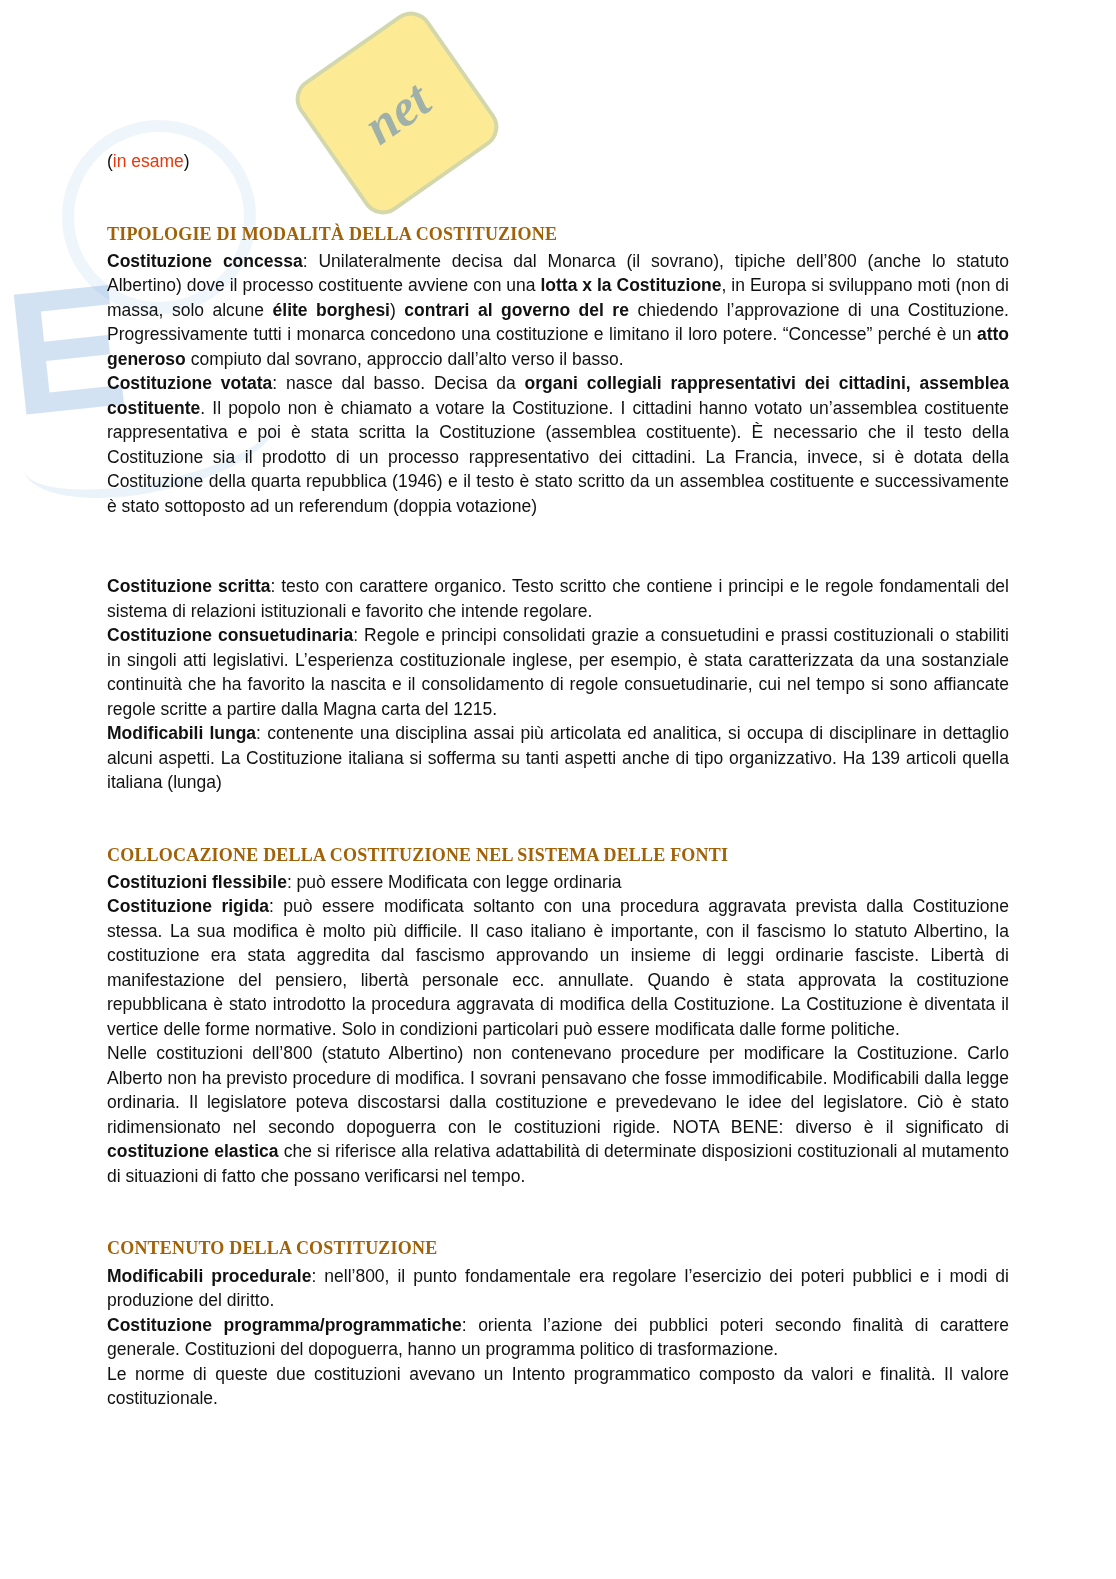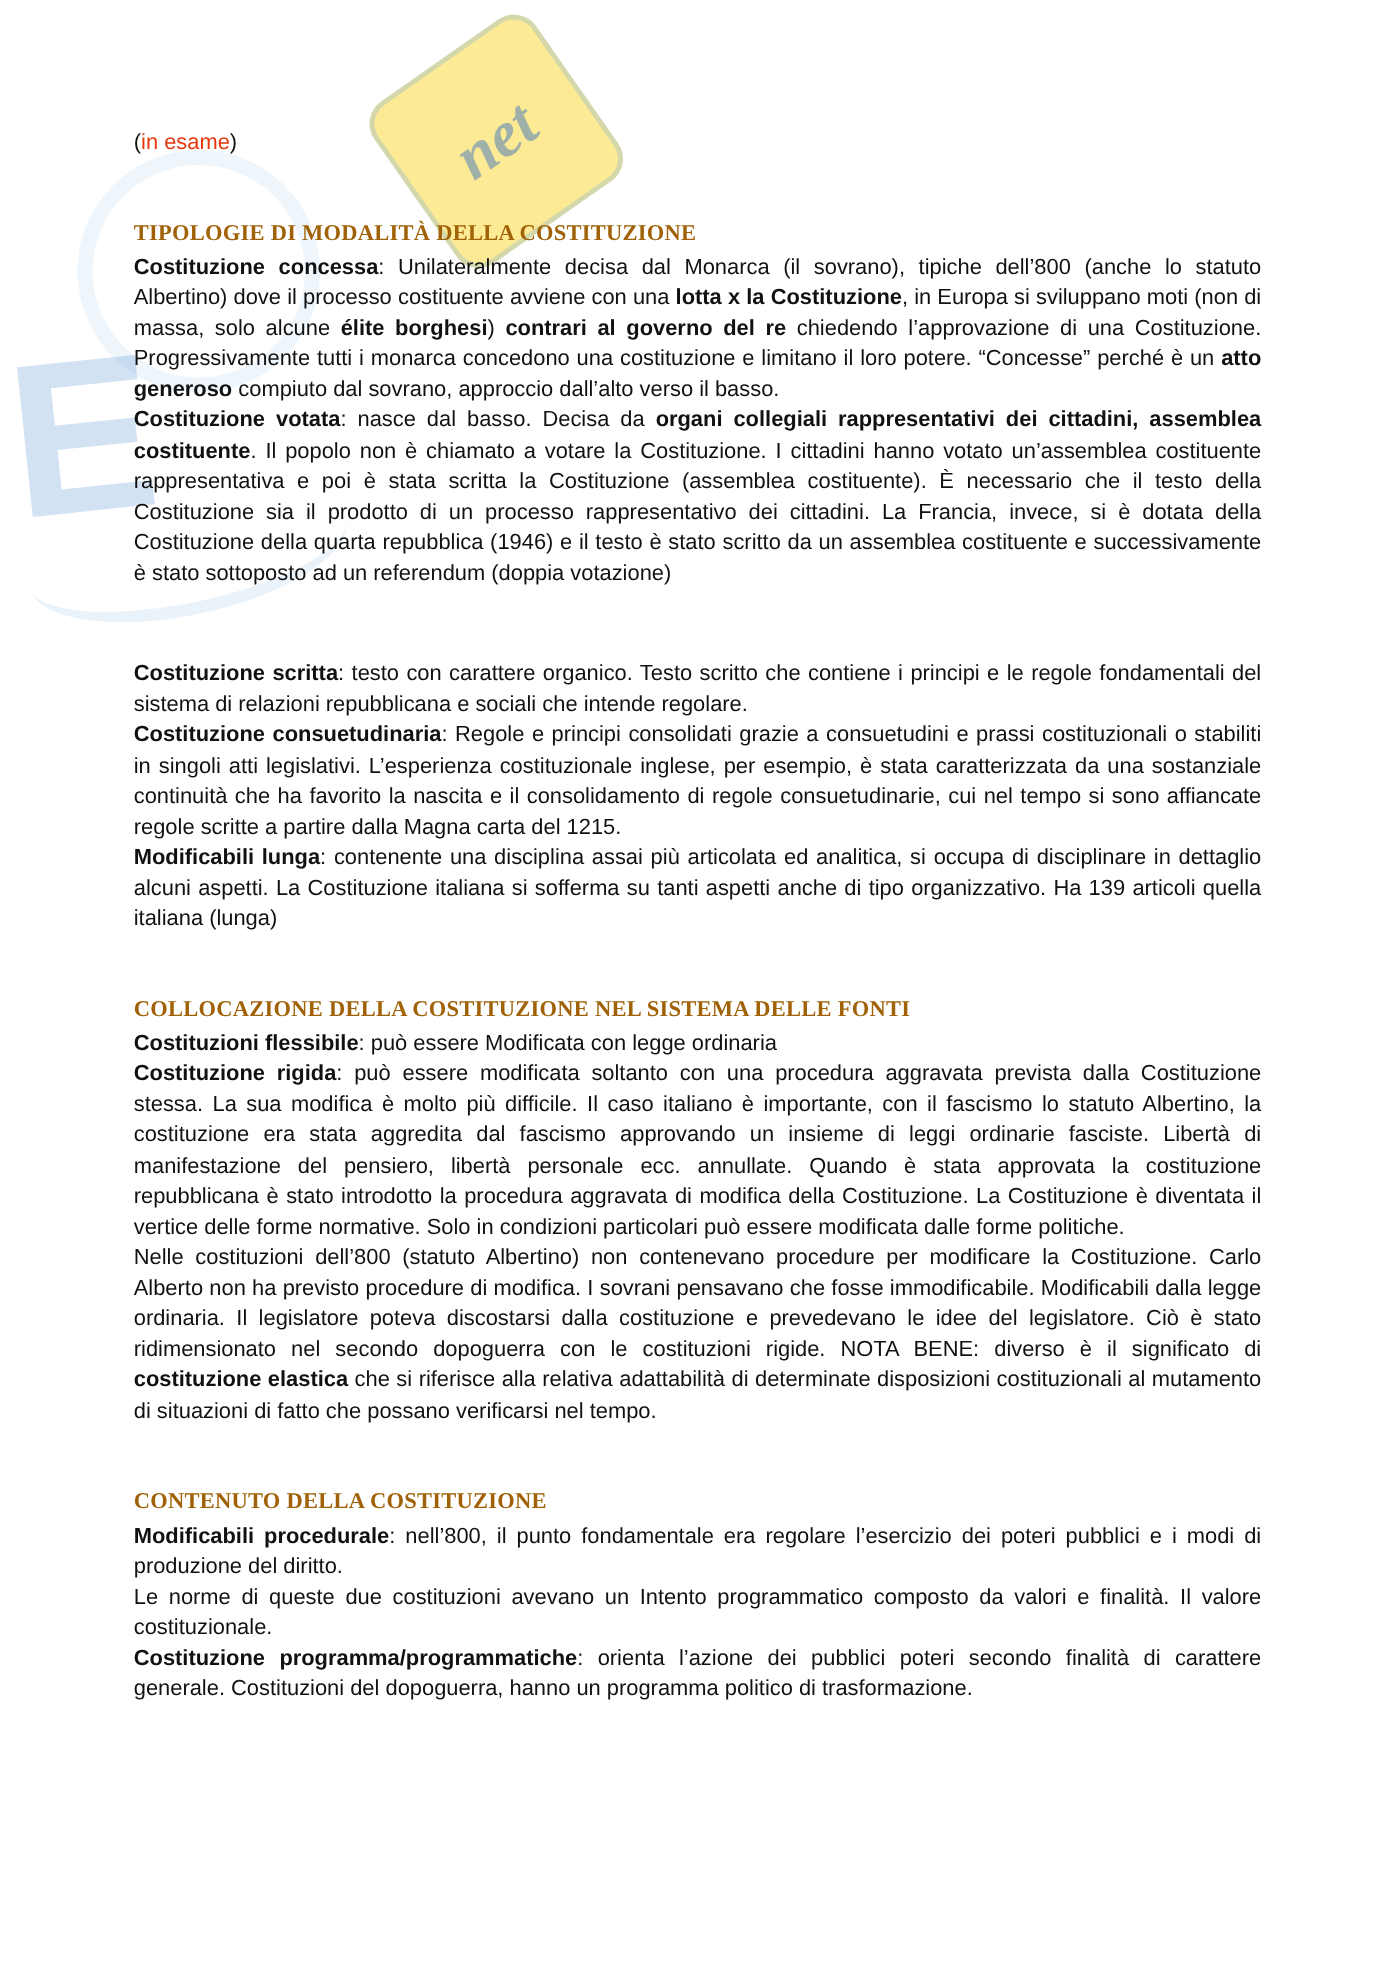--- a/index.html
+++ b/index.html
@@ -77,6 +77,7 @@
   .content {
     position: relative;
     z-index: 1;
+    margin-top: 48px;
   }
   .note {
     margin: 0;

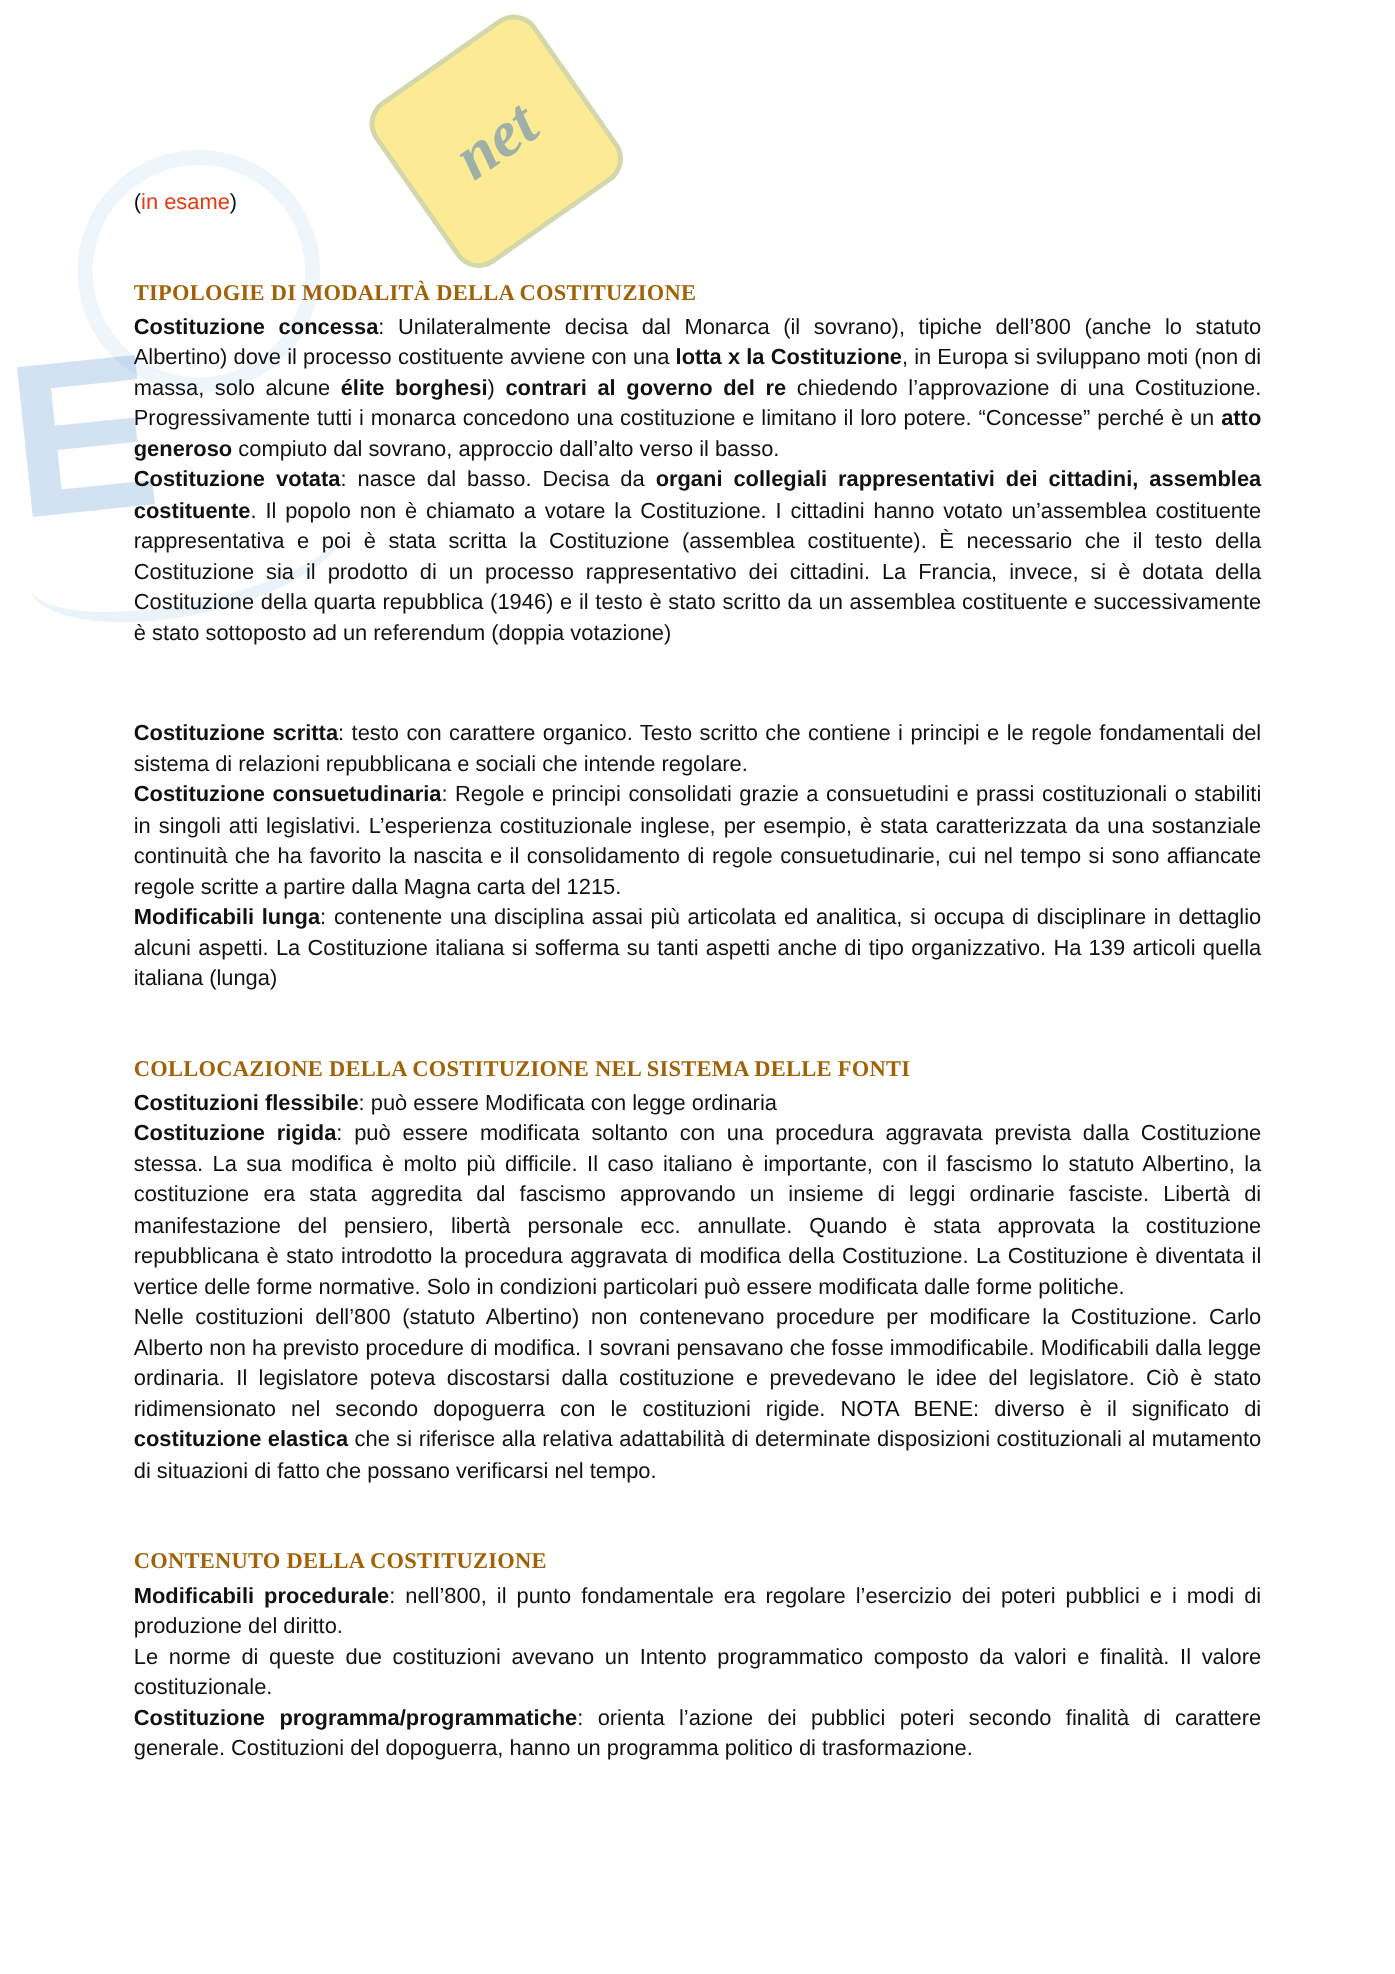--- a/index.html
+++ b/index.html
@@ -125,7 +125,7 @@
           <h2 class="heading">TIPOLOGIE DI MODALITÀ DELLA COSTITUZIONE</h2>
           <p class="para"><span class="b">Costituzione concessa</span><span>: Unilateralmente decisa dal Monarca (il sovrano), tipiche dell’800 (anche lo statuto Albertino) dove il processo costituente avviene con una </span><span class="b">lotta x la Costituzione</span><span>, in Europa si sviluppano moti (non di massa, solo alcune </span><span class="b">élite borghesi</span><span>) </span><span class="b">contrari al governo del re</span><span> chiedendo l’approvazione di una Costituzione. Progressivamente tutti i monarca concedono una costituzione e limitano il loro potere. “Concesse” perché è un </span><span class="b">atto generoso</span><span> compiuto dal sovrano, approccio </span><span class="u">dall’alto verso il basso</span><span>.</span></p>
           <p class="para"><span class="b">Costituzione votata</span><span>: </span><span class="u">nasce dal basso</span><span>. Decisa da </span><span class="b">organi collegiali rappresentativi dei cittadini, assemblea costituente</span><span>. Il popolo non è chiamato a votare la Costituzione. I cittadini hanno votato un’assemblea costituente rappresentativa e poi è stata scritta la Costituzione (assemblea costituente). È necessario che il testo della Costituzione sia il prodotto di un processo rappresentativo dei cittadini. La Francia, invece, si è dotata della Costituzione della quarta repubblica (1946) e il testo è stato scritto da un assemblea costituente e successivamente è stato sottoposto ad un referendum (doppia votazione)</span></p>
-          <p class="para gap"><span class="b">Costituzione scritta</span><span>: testo con carattere organico. Testo scritto che contiene i principi e le regole fondamentali del sistema di relazioni repubblicana e sociali che intende regolare.</span></p>
+          <p class="para gap"><span class="b">Costituzione scritta</span><span>: testo con carattere organico. Testo scritto che contiene i principi e le regole fondamentali del sistema di relazioni istituzionali e favorito che intende regolare.</span></p>
           <p class="para"><span class="b">Costituzione consuetudinaria</span><span>: Regole e principi consolidati grazie a consuetudini e prassi costituzionali o stabiliti in singoli atti legislativi. L’esperienza costituzionale inglese, per esempio, è stata caratterizzata da una sostanziale continuità che ha favorito la nascita e il consolidamento di regole consuetudinarie, cui nel tempo si sono affiancate regole scritte a partire dalla Magna carta del 1215.</span></p>
           <p class="para"><span class="b">Modificabili lunga</span><span>: contenente una disciplina assai più articolata ed analitica, si occupa di disciplinare in dettaglio alcuni aspetti. La Costituzione italiana si sofferma su tanti aspetti anche di tipo organizzativo.  Ha 139 articoli quella italiana (lunga)</span></p>
         </section>

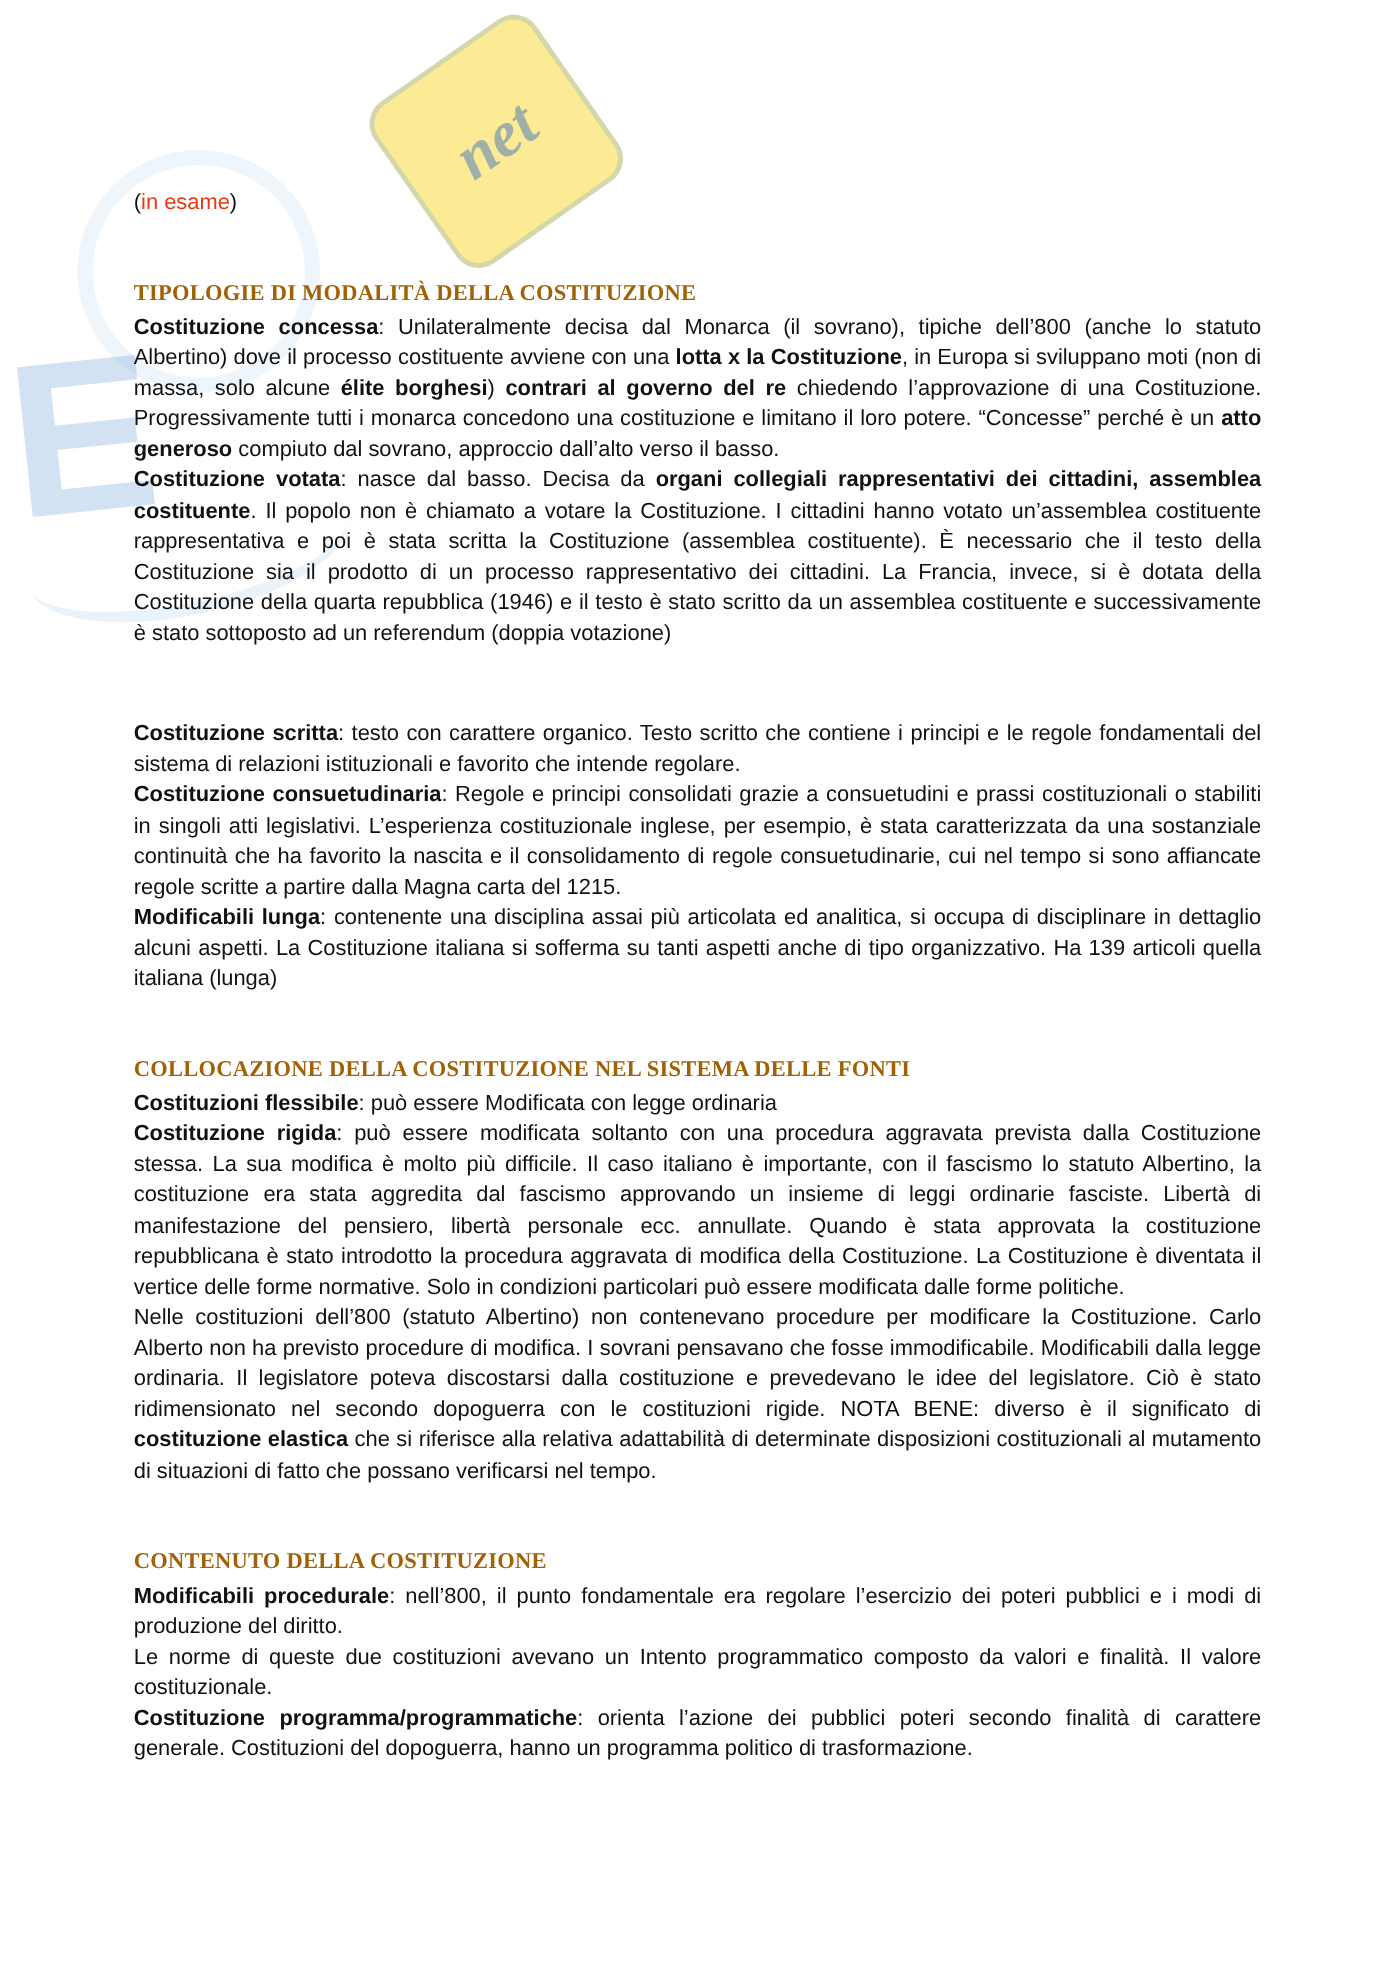--- a/index.html
+++ b/index.html
@@ -138,8 +138,8 @@
         <section class="doc-section">
           <h2 class="heading">CONTENUTO DELLA COSTITUZIONE</h2>
           <p class="para"><span class="b">Modificabili procedurale</span><span>: nell’800, il punto fondamentale era regolare l’esercizio dei poteri pubblici e i modi di produzione del diritto.</span></p>
+          <p class="para"><span class="b">Costituzione programma/programmatiche</span><span>: orienta l’azione dei pubblici poteri secondo finalità di carattere generale. Costituzioni del dopoguerra, hanno un programma politico di trasformazione.</span></p>
           <p class="para"><span>Le norme di queste due costituzioni avevano un Intento programmatico composto da valori e finalità. Il valore costituzionale.</span></p>
-          <p class="para"><span class="b">Costituzione programma/programmatiche</span><span>: orienta l’azione dei pubblici poteri secondo finalità di carattere generale. Costituzioni del dopoguerra, hanno un programma politico di trasformazione.</span></p>
         </section>
       </div>
   </div>

